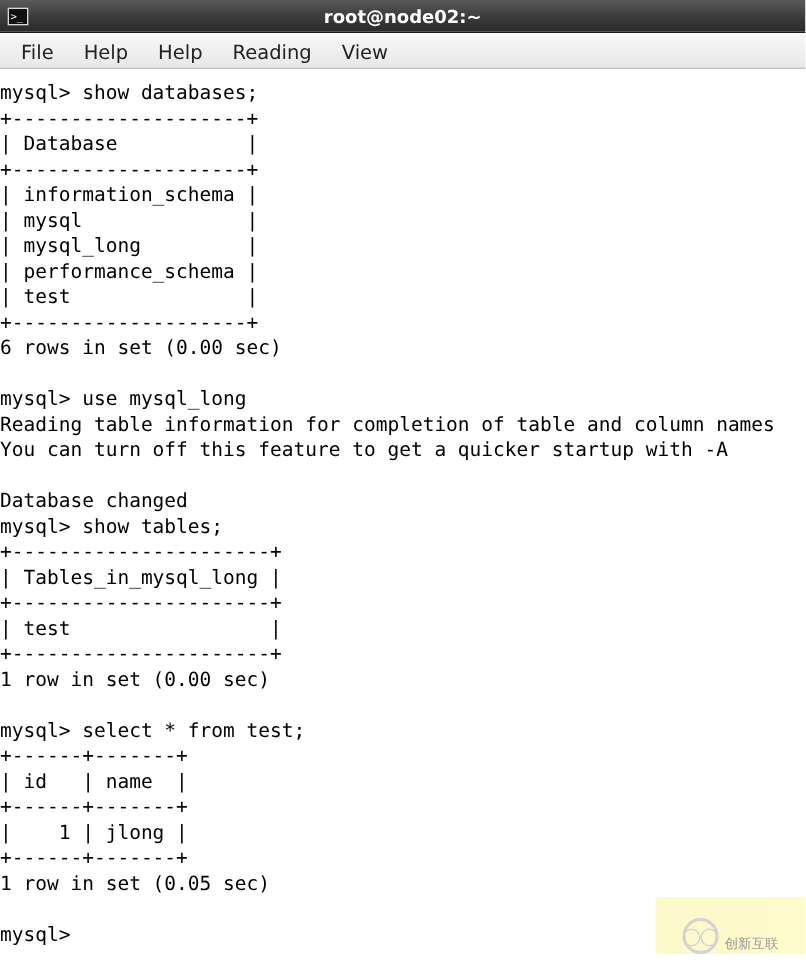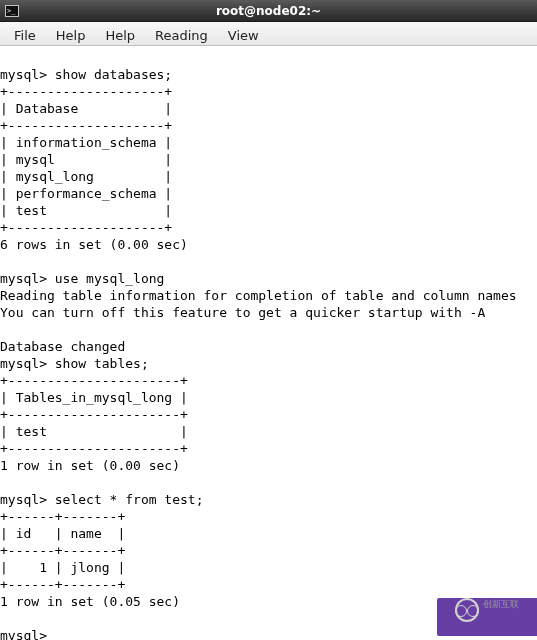--- a/index.html
+++ b/index.html
@@ -58,7 +58,7 @@
     color: #000;
     background: #ffffff;
     white-space: pre;
-    padding: 20px 0 0 0;
+    padding: 8px 0 0 0;
     height: calc(640px - 46px);
     overflow: hidden;
   }

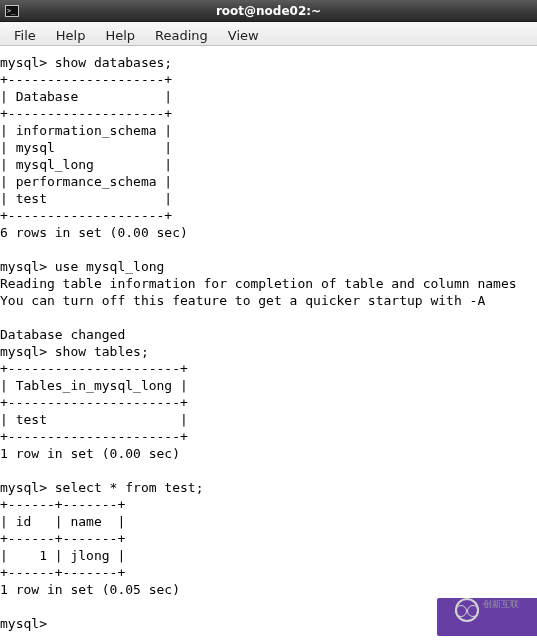--- a/index.html
+++ b/index.html
@@ -68,10 +68,10 @@
     bottom: 4px;
     width: 100px;
     height: 38px;
-    background: #4c1d95;
+    background: #fef9c3;
     opacity: 0.85;
     display: flex;
-    align-items: flex-start;
+    align-items: flex-end;
     justify-content: center;
     font-size: 9px;
     color: #888;

